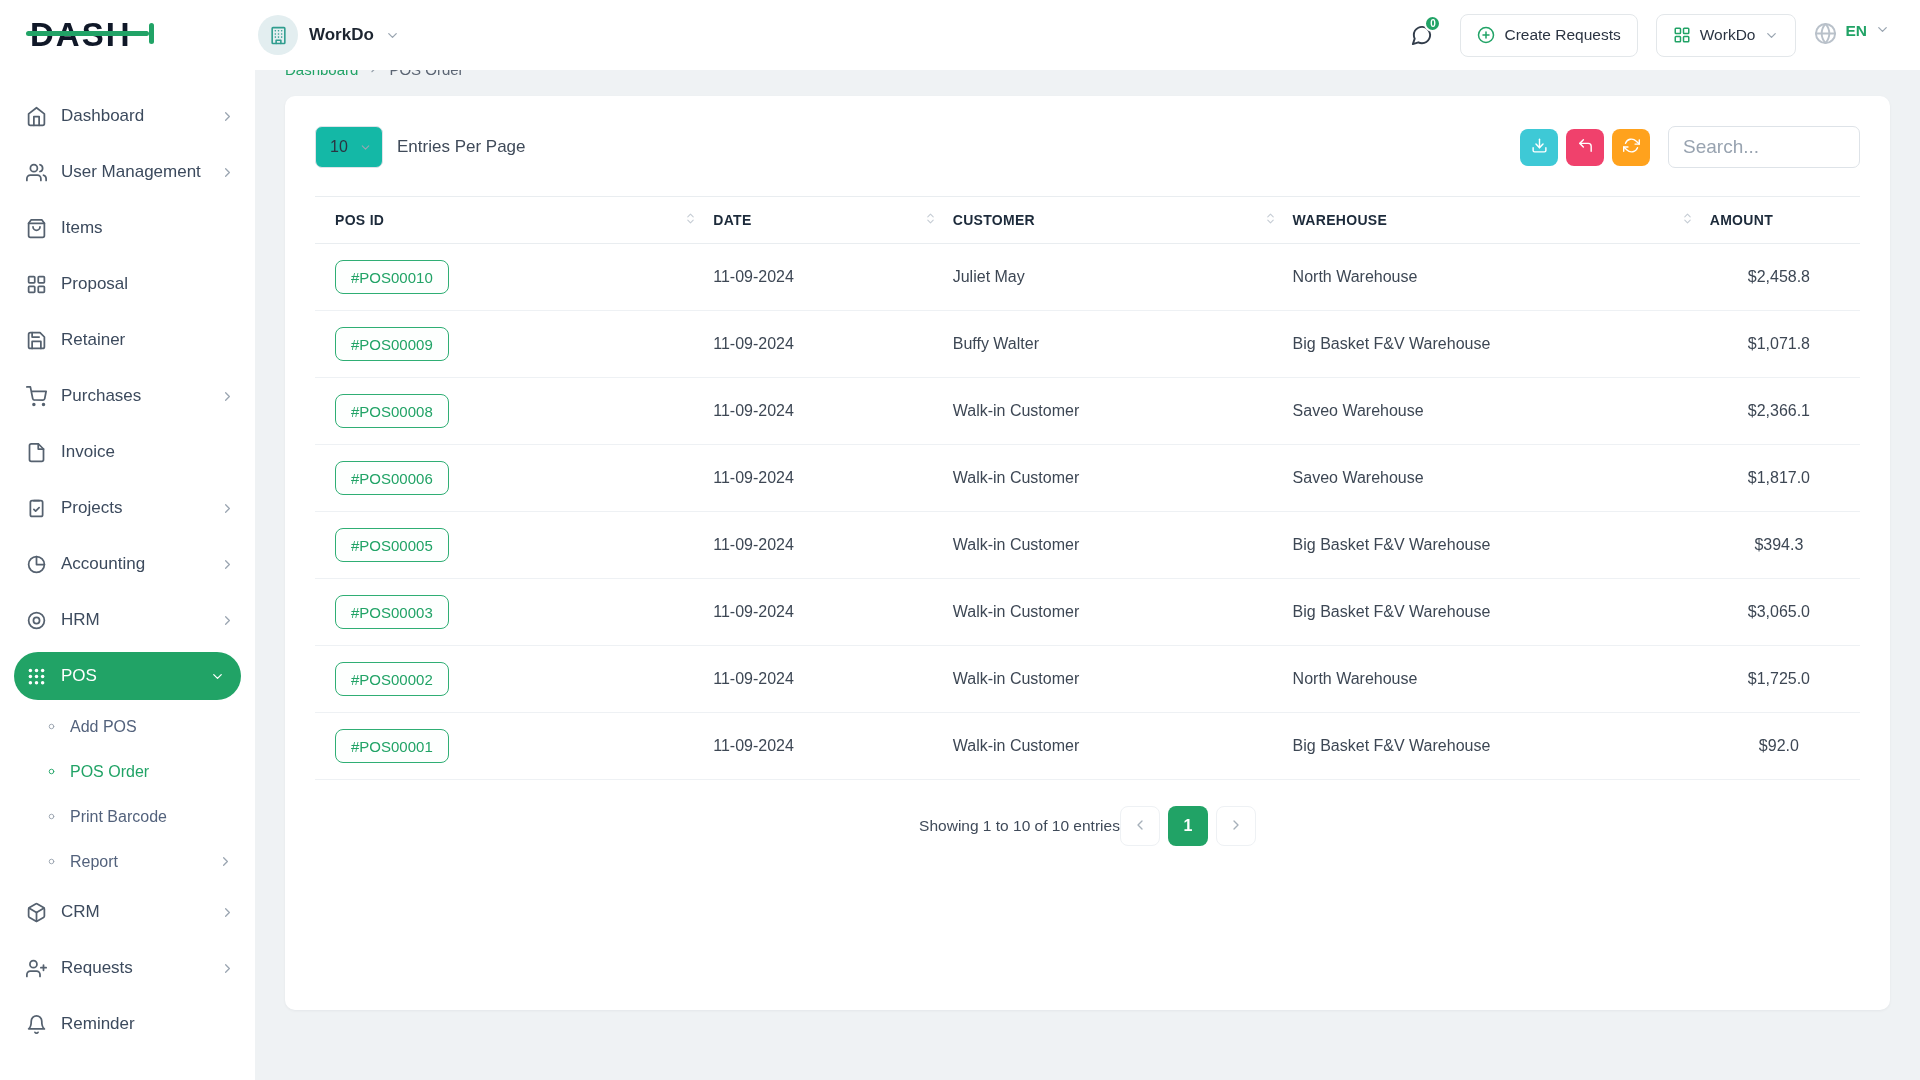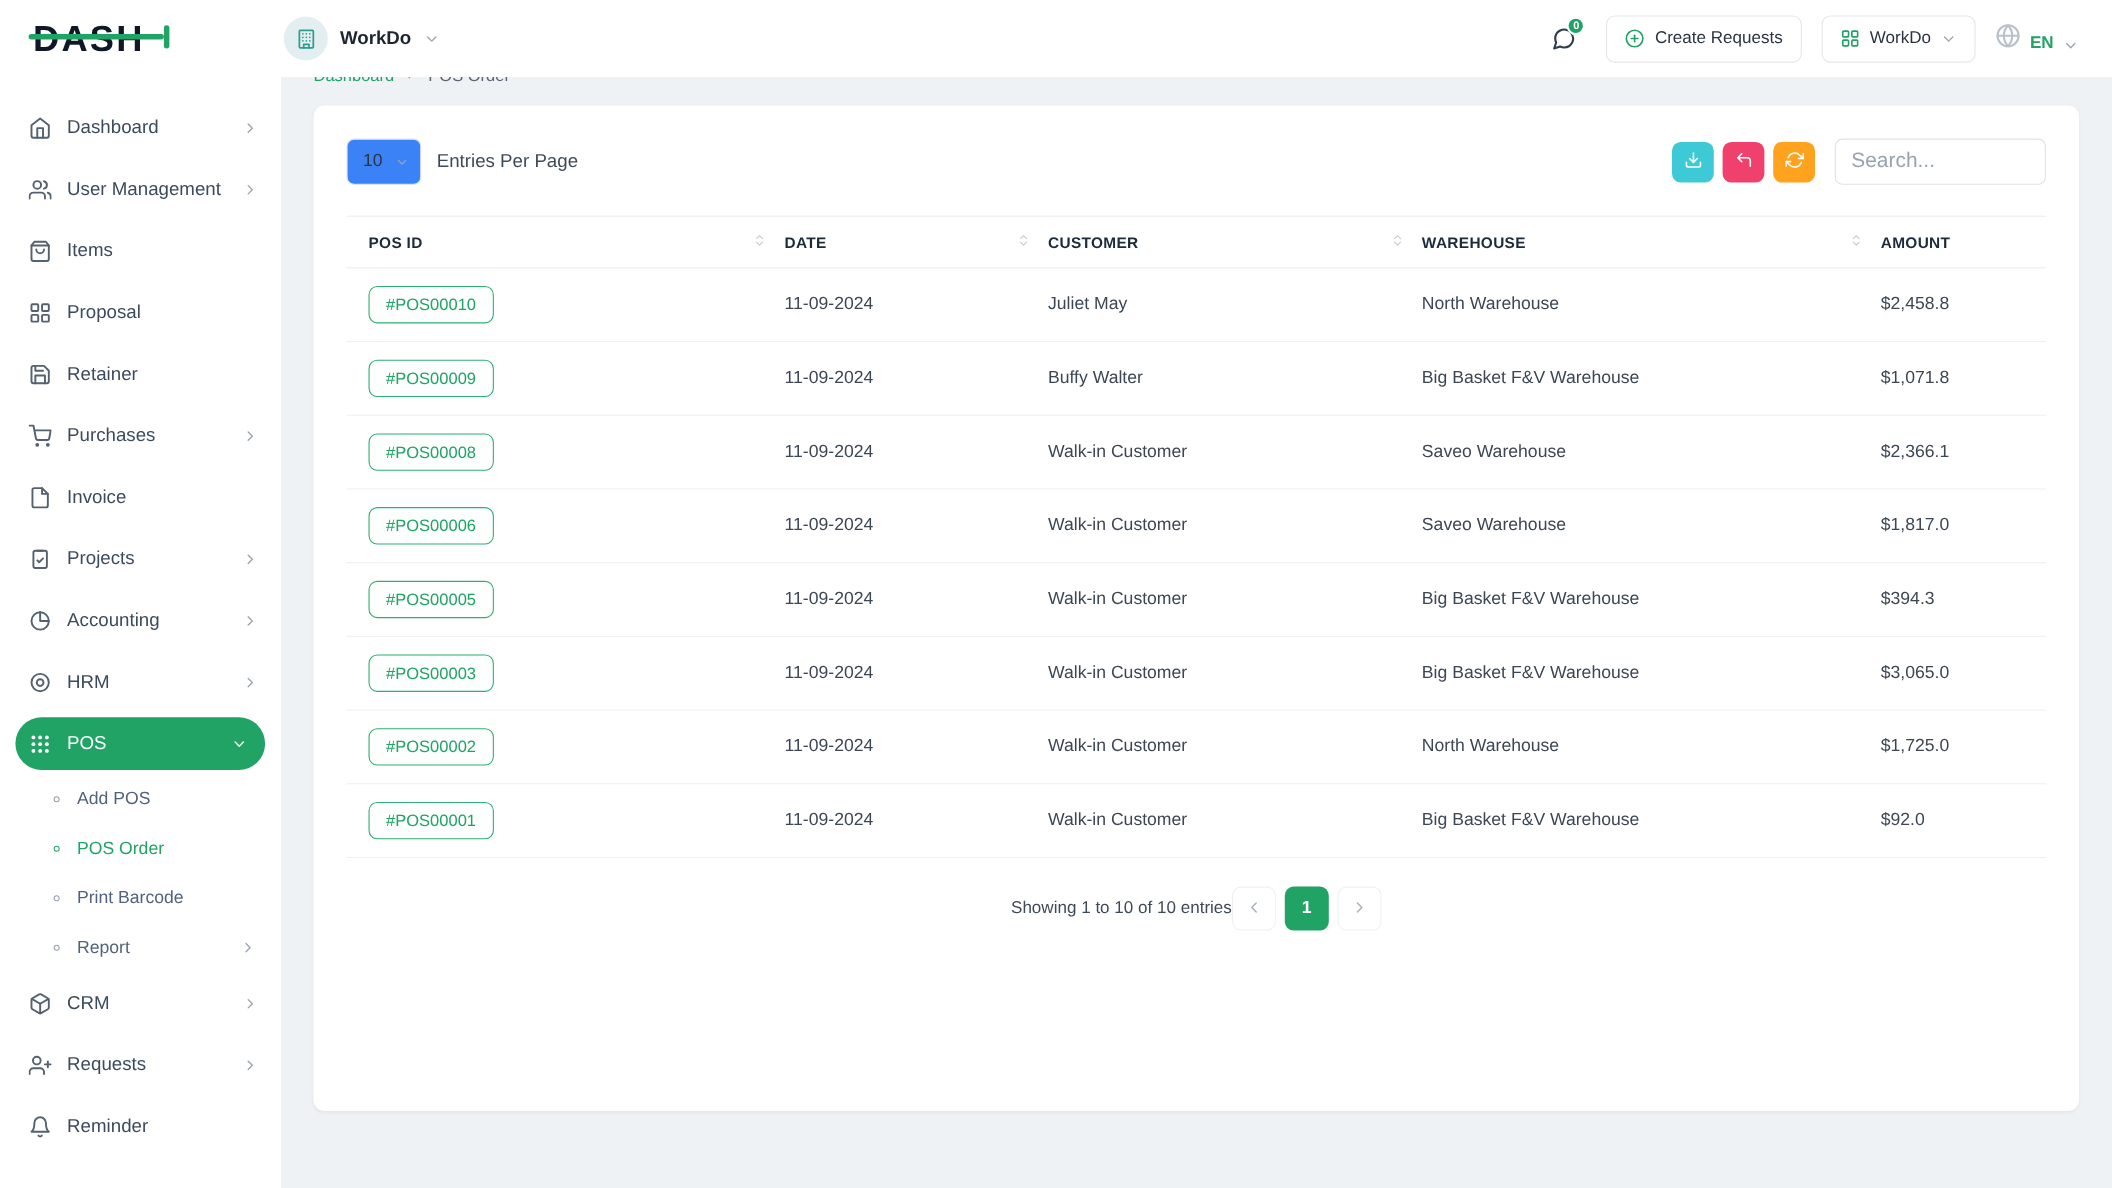--- a/index.html
+++ b/index.html
@@ -37,7 +37,7 @@
     border:1px solid #e3e7ea; border-radius:8px; background:#fff; font-size:15.5px;
     color:#2b3442; cursor:pointer; }
   .ic-green { color:#21a366; } .ic-green svg { width:18px; height:18px; }
-  .lang-switch { display:flex; align-items:flex-end; gap:8px; cursor:pointer; }
+  .lang-switch { display:flex; align-items:flex-start; gap:8px; cursor:pointer; }
   .ic-globe { color:#b9c1ca; } .ic-globe svg { width:23px; height:23px; }
   .lang-code { color:#21a366; font-size:15.5px; font-weight:700; }
 

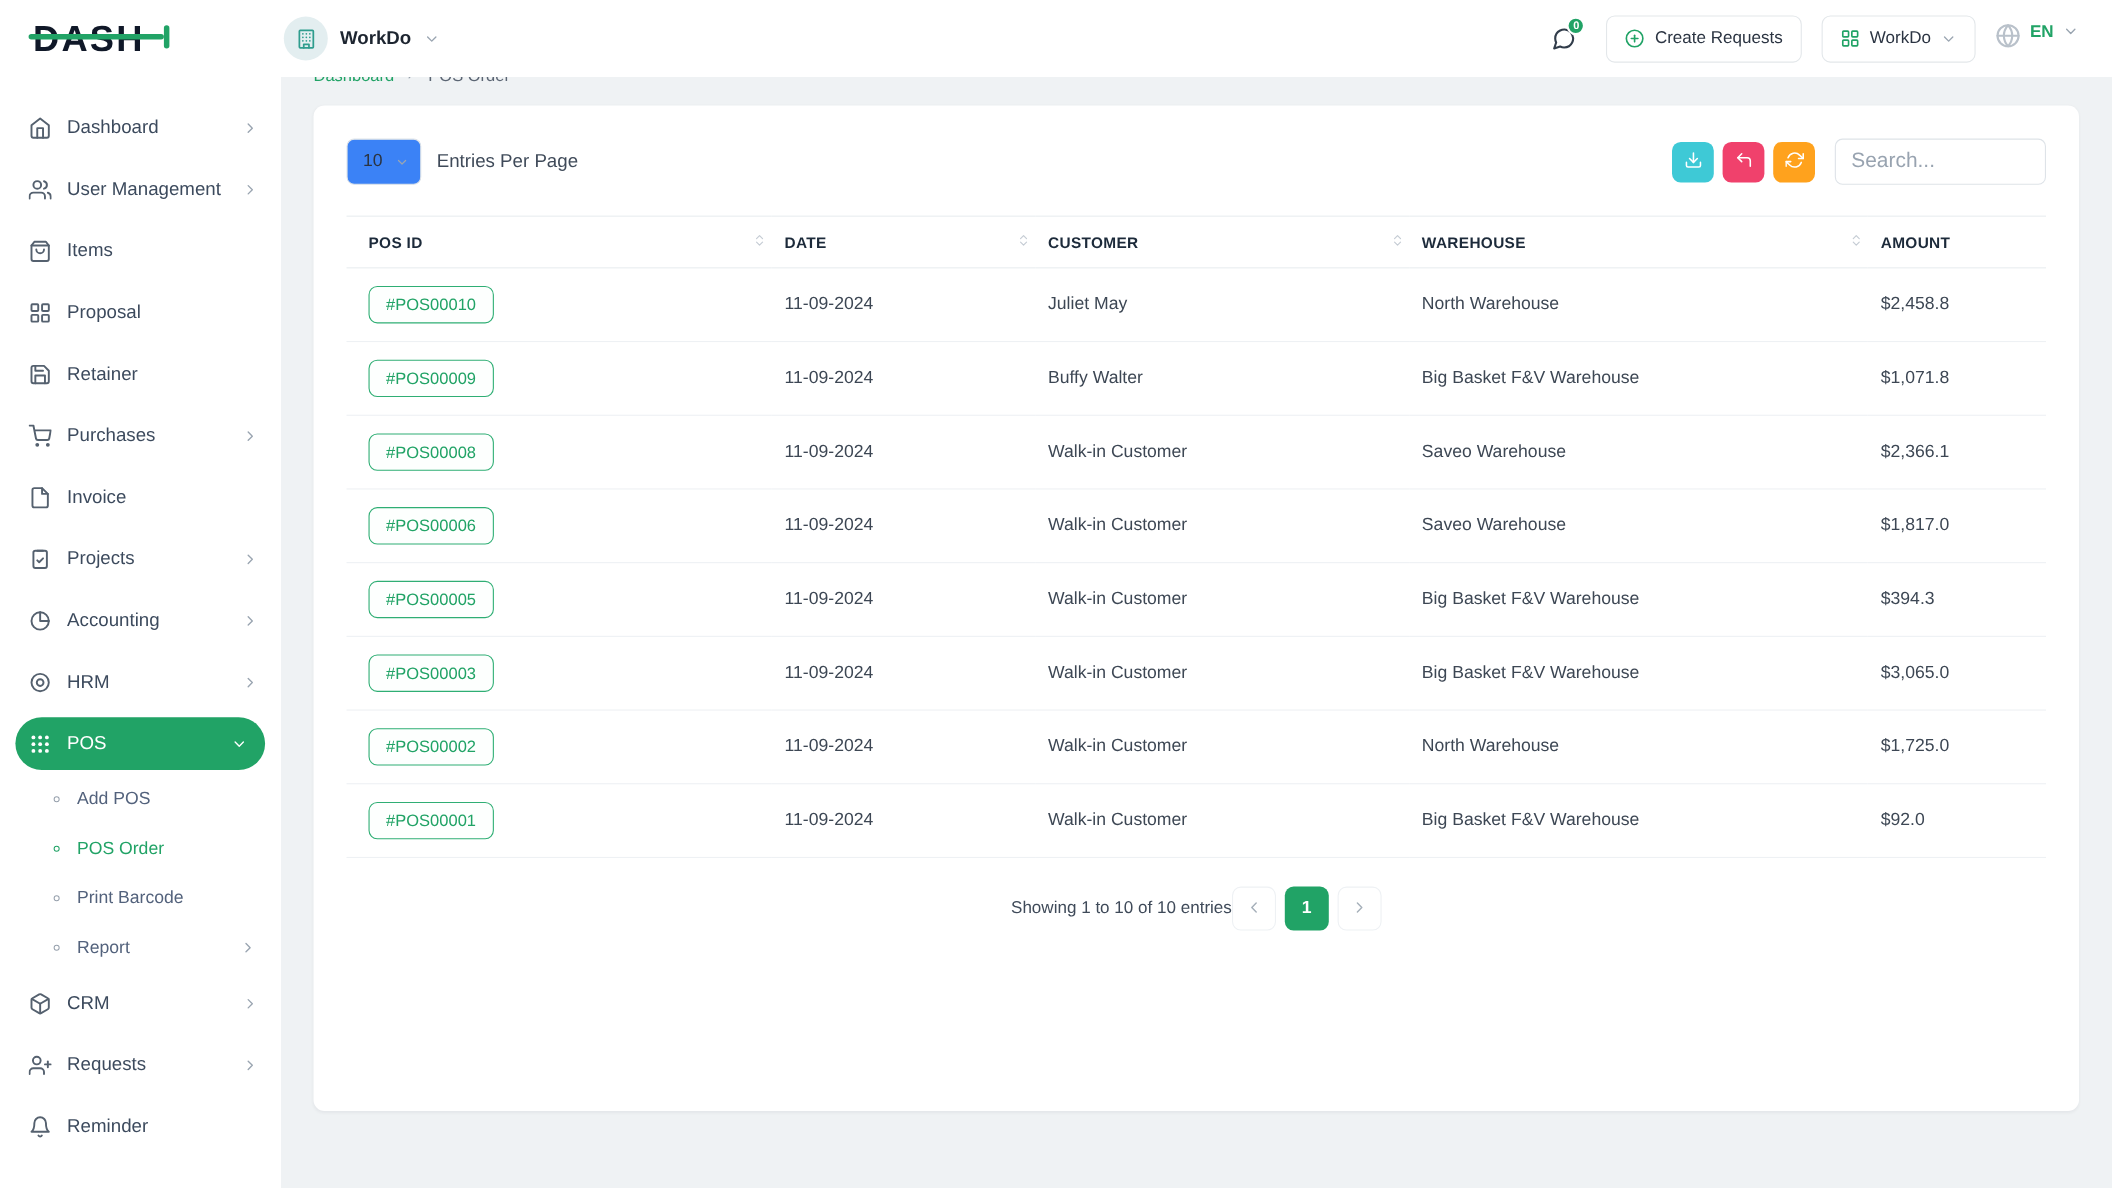--- a/index.html
+++ b/index.html
@@ -80,7 +80,7 @@
   .card-toolbar { display:flex; align-items:center; }
   .entries-select { width:68px; height:42px; border:1px solid #dee3e8; border-radius:7px;
     display:flex; align-items:center; justify-content:space-between; padding:0 10px 0 14px;
-    font-size:16px; background:#3b82f6; cursor:pointer; color:#2b3442; }
+    font-size:16px; background:#14b8a6; cursor:pointer; color:#2b3442; }
   .entries-select .chev svg { width:13px; height:13px; }
   .entries-label { margin-left:14px; font-size:17px; color:#3f4a59; }
   .toolbar-right { margin-left:auto; display:flex; align-items:center; gap:8px; }

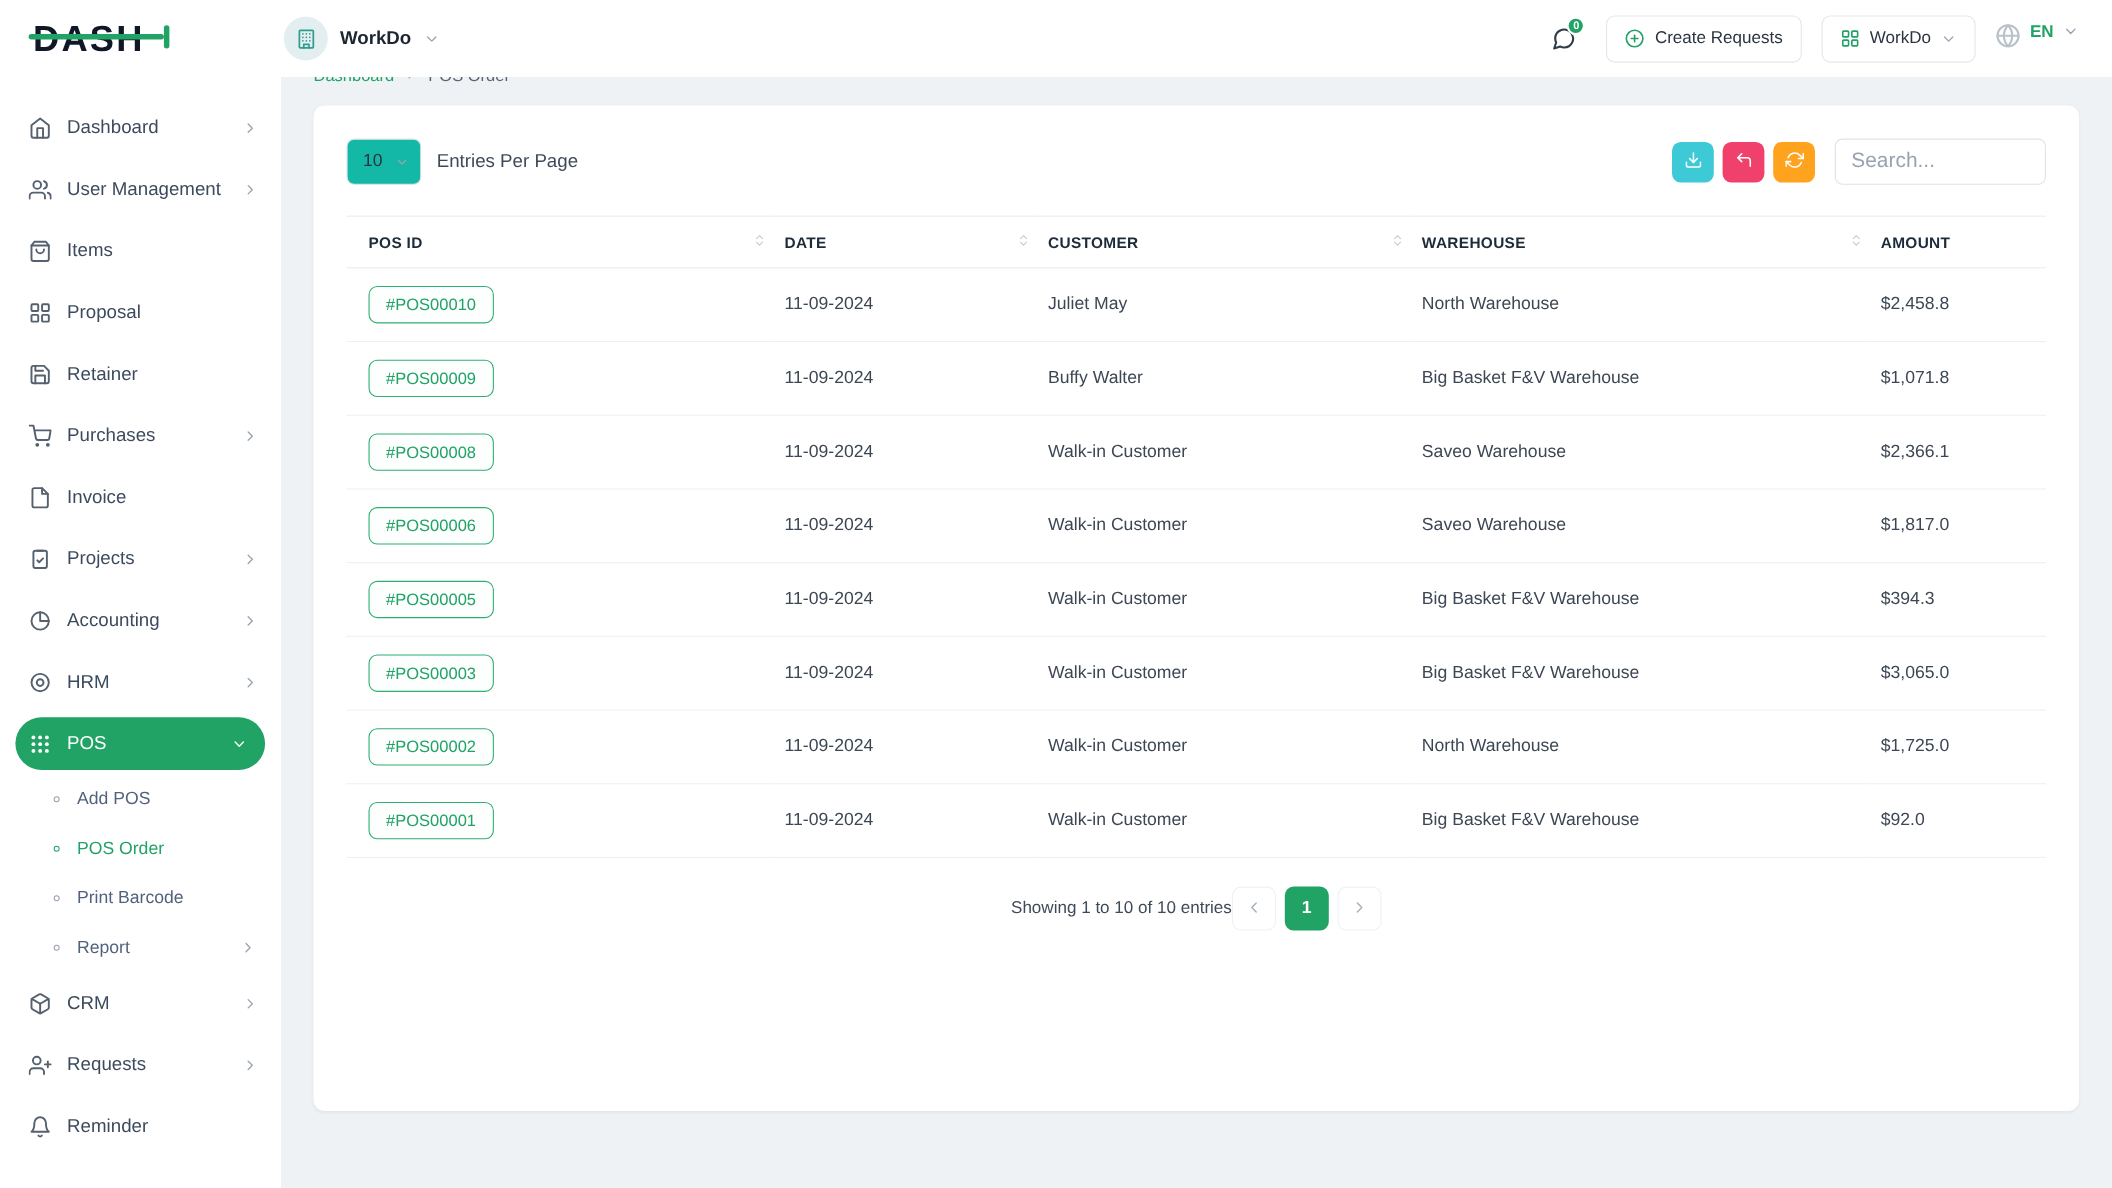--- a/index.html
+++ b/index.html
@@ -100,7 +100,7 @@
     border-top:1px solid #e9edf0; border-bottom:1px solid #e9edf0; position:relative; }
   th .sort-icon { position:absolute; right:4px; top:50%; transform:translateY(-50%);
     color:#c5ccd4; } th .sort-icon svg { width:13px; height:13px; }
-  th.right, td.right { text-align:left; }
+  th.right, td.right { text-align:center; }
   .pos-table tbody td { padding:16px 12px; border-bottom:1px solid #eef1f4;
     font-size:16px; color:#3d4754; }
   .pos-table th:first-child, .pos-table td:first-child { padding-left:20px; }

